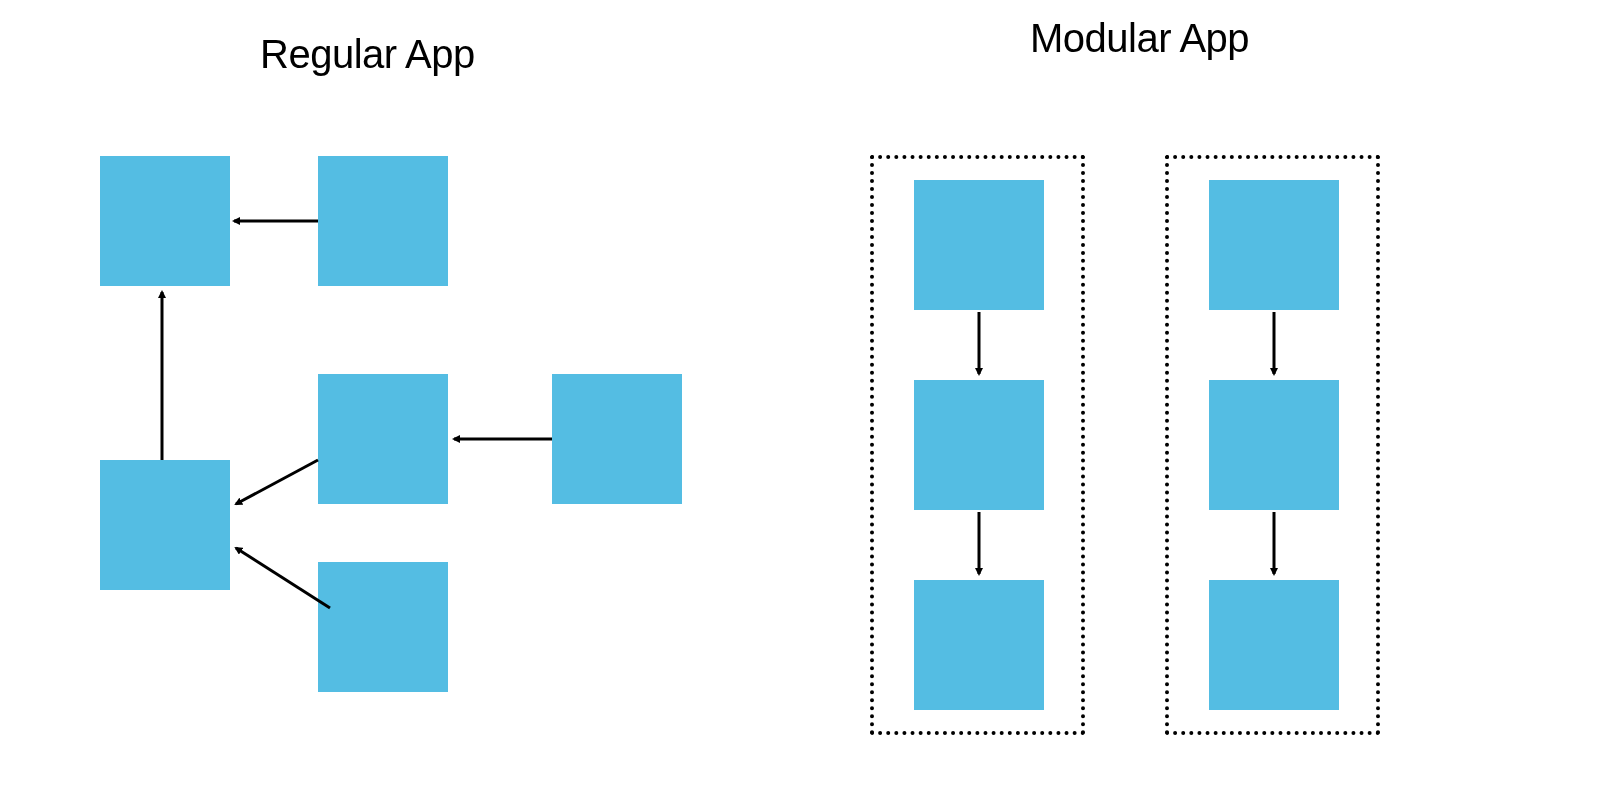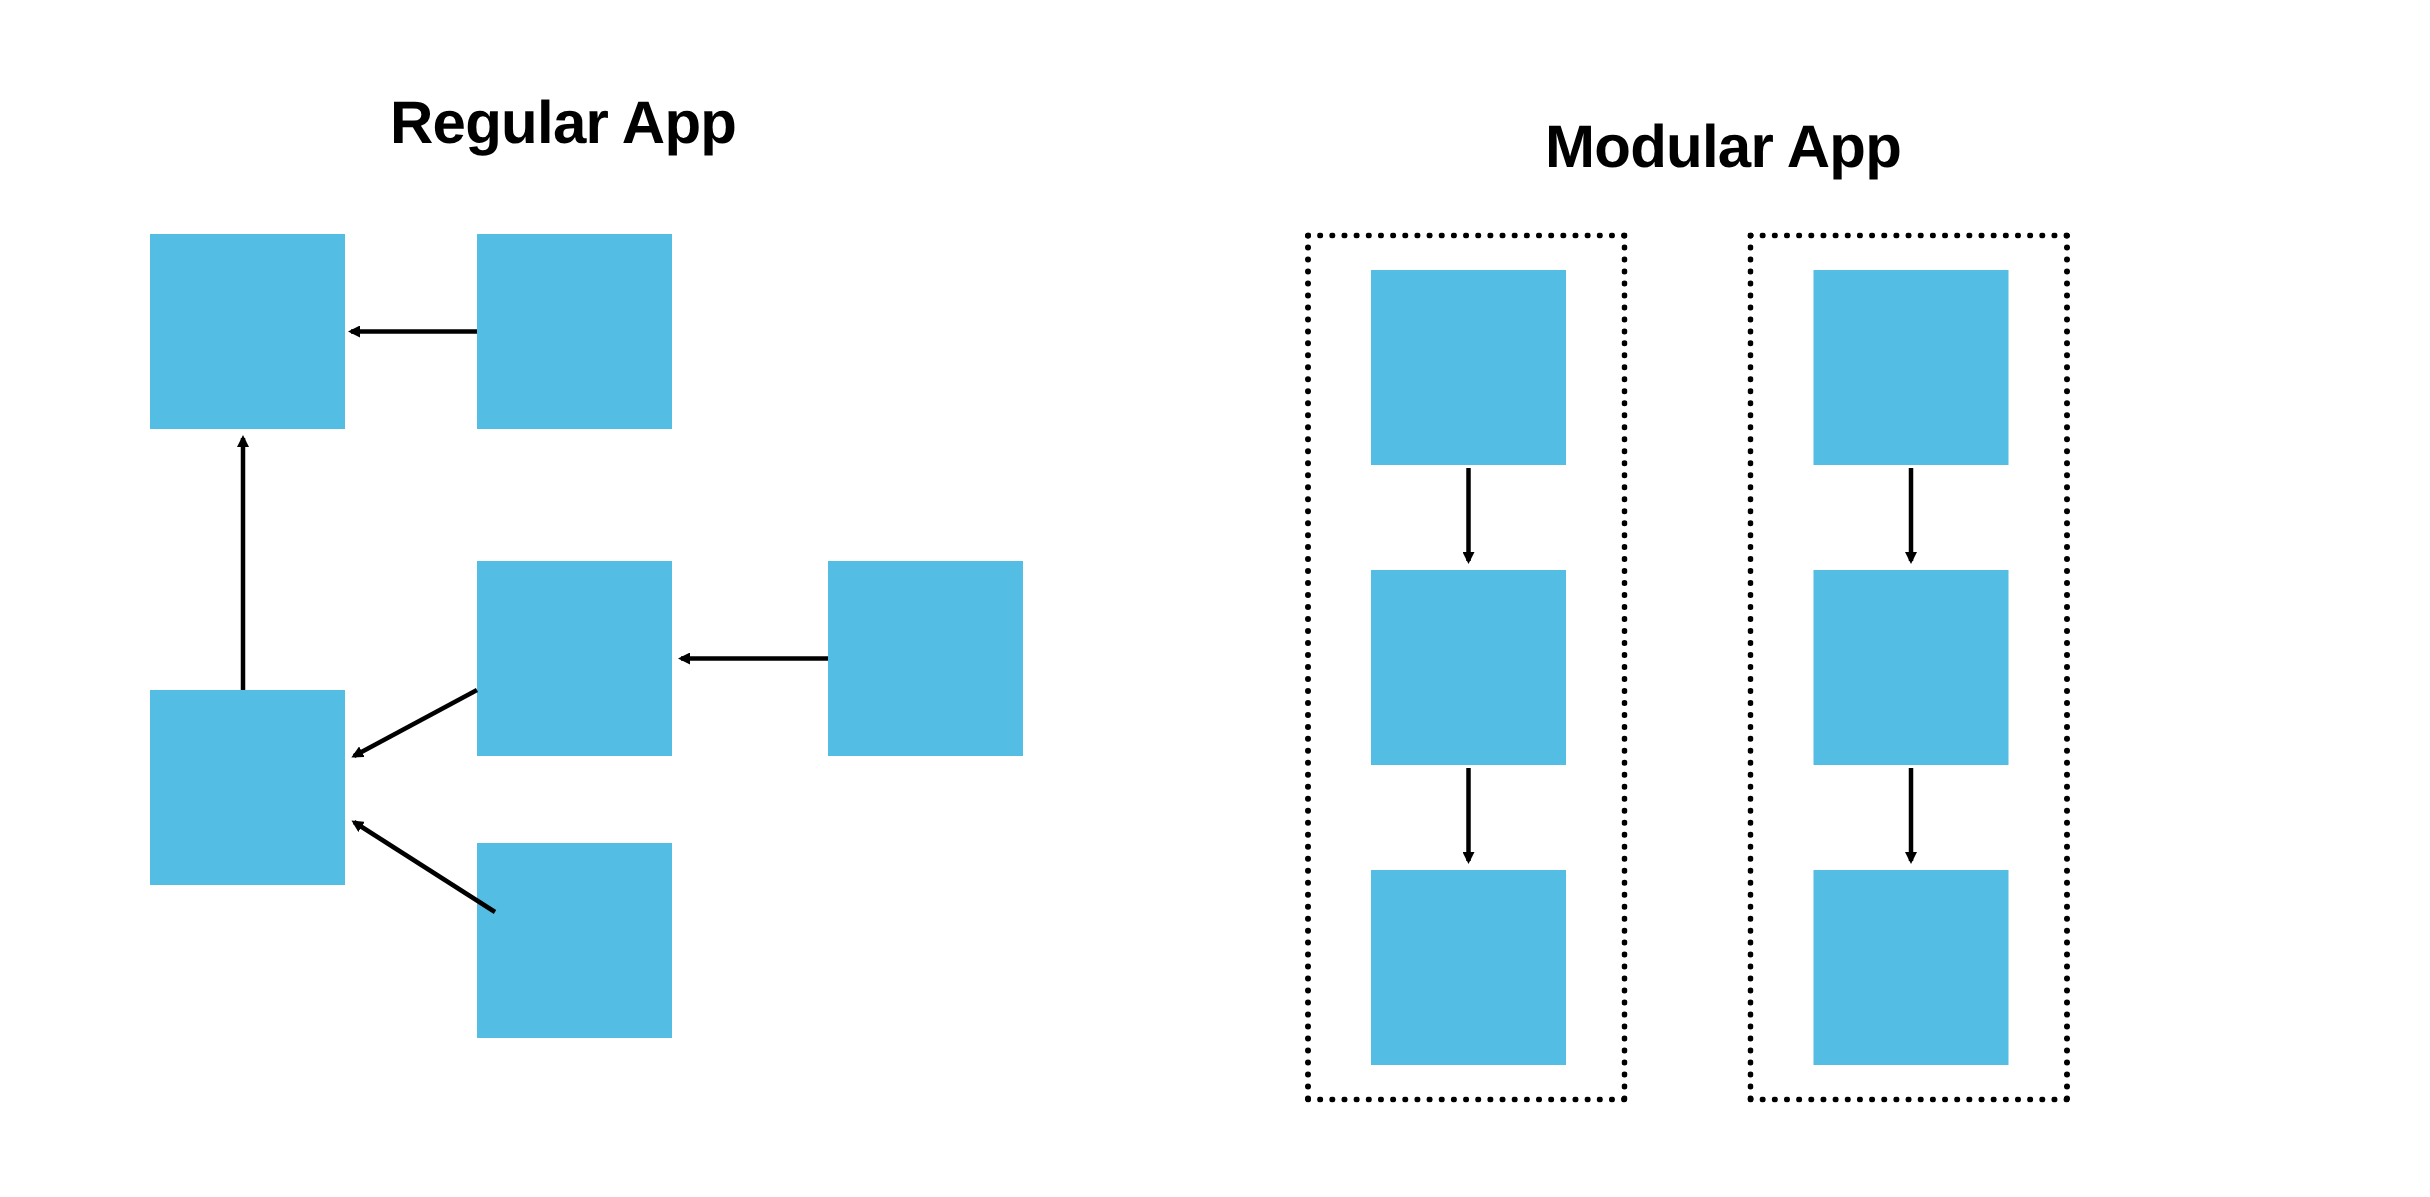--- a/index.html
+++ b/index.html
@@ -13,10 +13,9 @@
     .title {
       position: absolute;
       font-size: 40px;
-      font-weight: 700;
+      font-weight: 400;
       color: #000;
       letter-spacing: -0.5px;
-      margin-top: 28px;
     }
     .box {
       position: absolute;

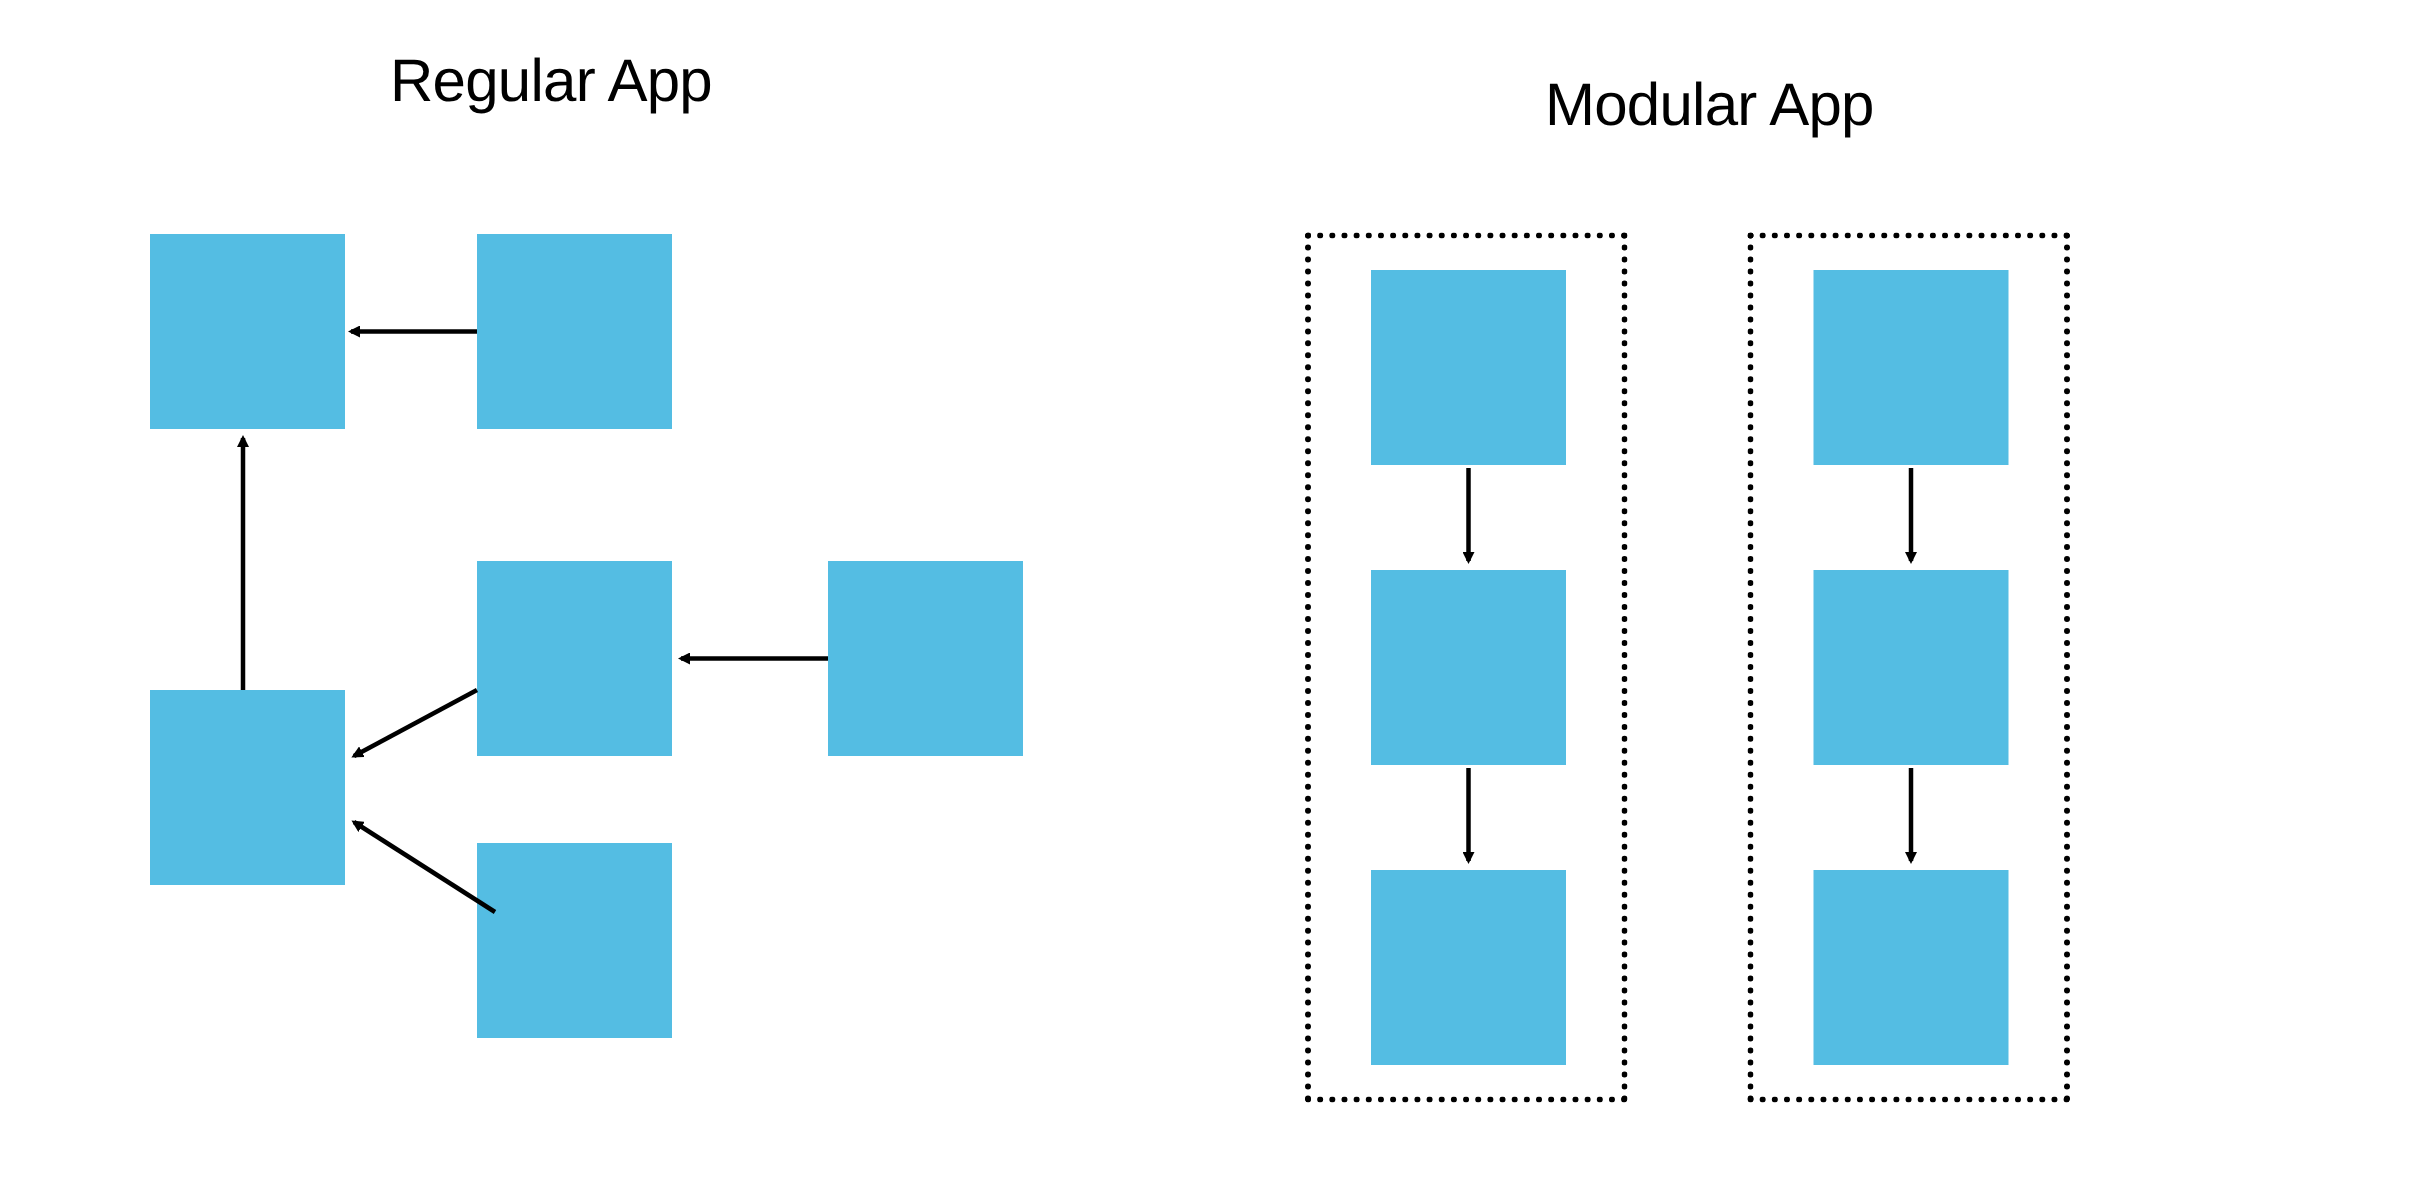--- a/index.html
+++ b/index.html
@@ -41,7 +41,7 @@
 <body>
 
 <div class="title" style="left:260px; top:32px;">Regular App</div>
-<div class="title" style="left:1030px; top:48px;">Modular App</div>
+<div class="title" style="left:1030px; top:16px;">Modular App</div>
 
 <div class="box" style="left:100px; top:156px;"></div>
 <div class="box" style="left:318px; top:156px;"></div>

